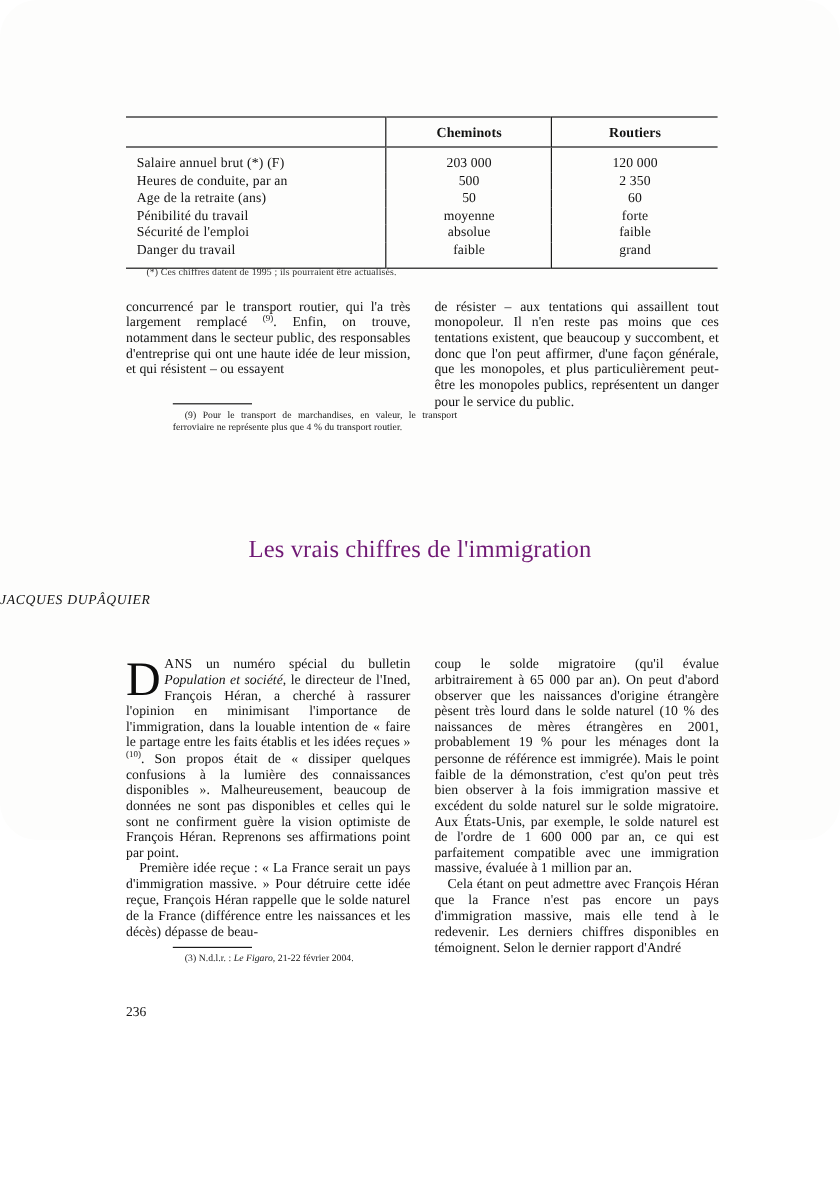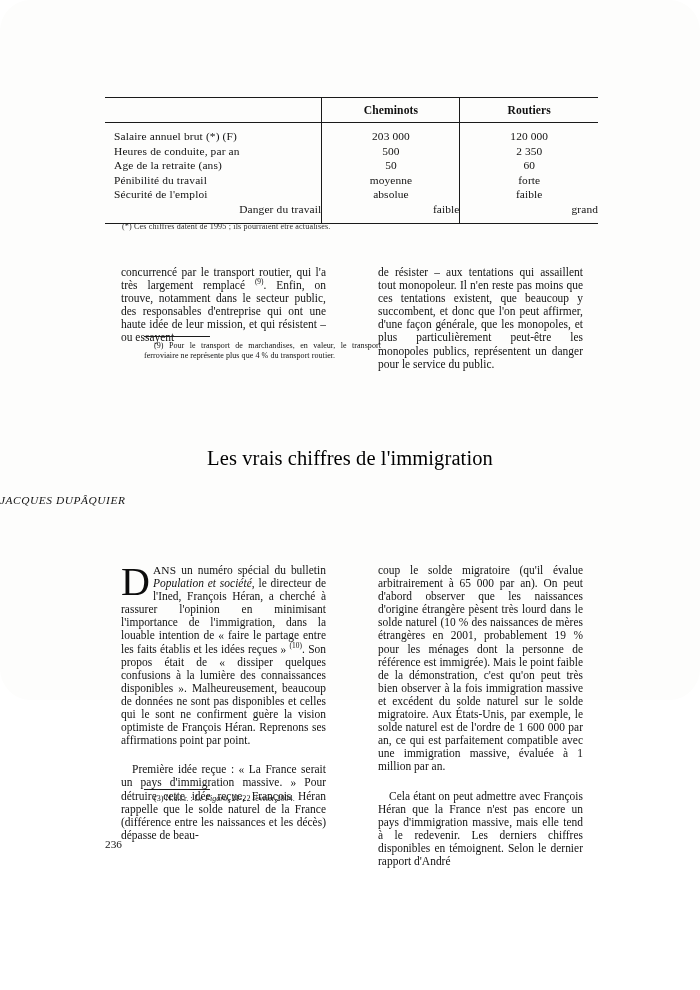--- a/index.html
+++ b/index.html
@@ -73,7 +73,7 @@
     margin-top: 11px;
   }
   tbody tr.first td { padding-top: 6px; font-family: Liberation Serif, serif; }
-  tbody tr.last  td { padding-bottom: 6px; text-align: right; }
+  tbody tr.last  td { padding-bottom: 6px; }
 
   .table-note {
     position: absolute;

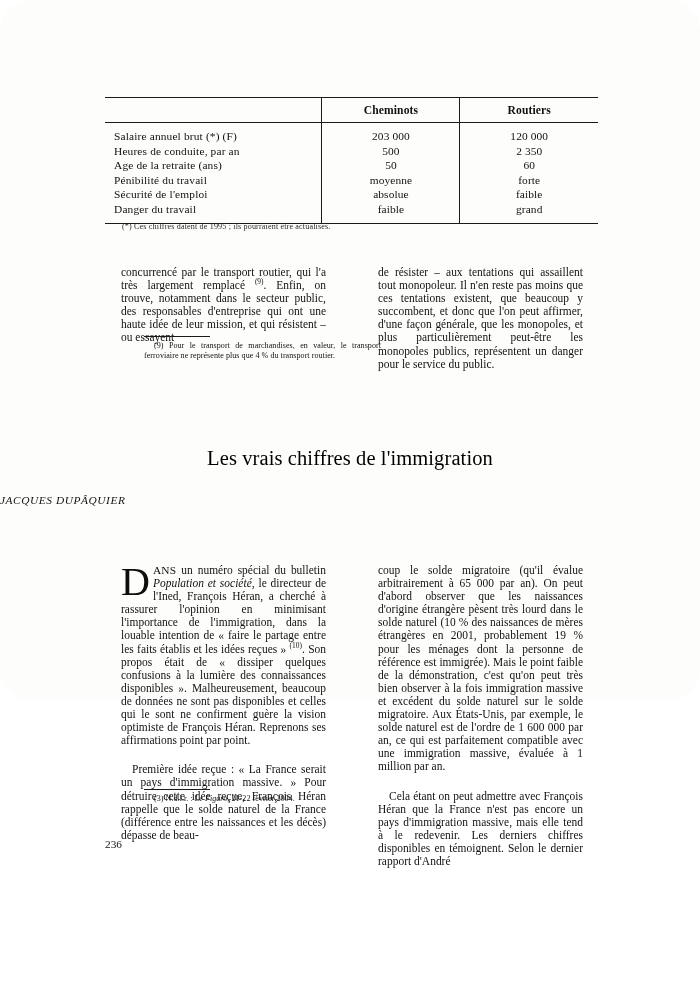--- a/index.html
+++ b/index.html
@@ -96,7 +96,7 @@
     width: 237px;
   }
   p.body {
-    margin: 16px;
+    margin: 0;
     font-size: 11.45px;
     line-height: 13.1px;
     text-align: justify;

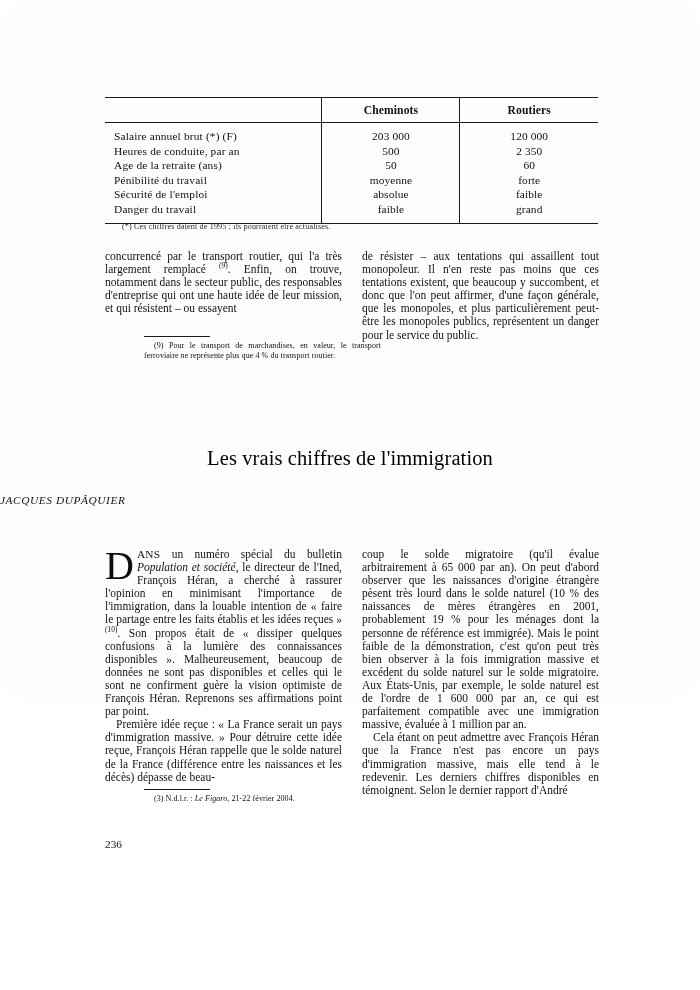--- a/index.html
+++ b/index.html
@@ -147,7 +147,7 @@
     text-align: center;
     font-size: 20.5px;
     letter-spacing: 0.1px;
-    color: #000000;
+    color: #701a75;
   }
   .article-author {
     position: absolute;

